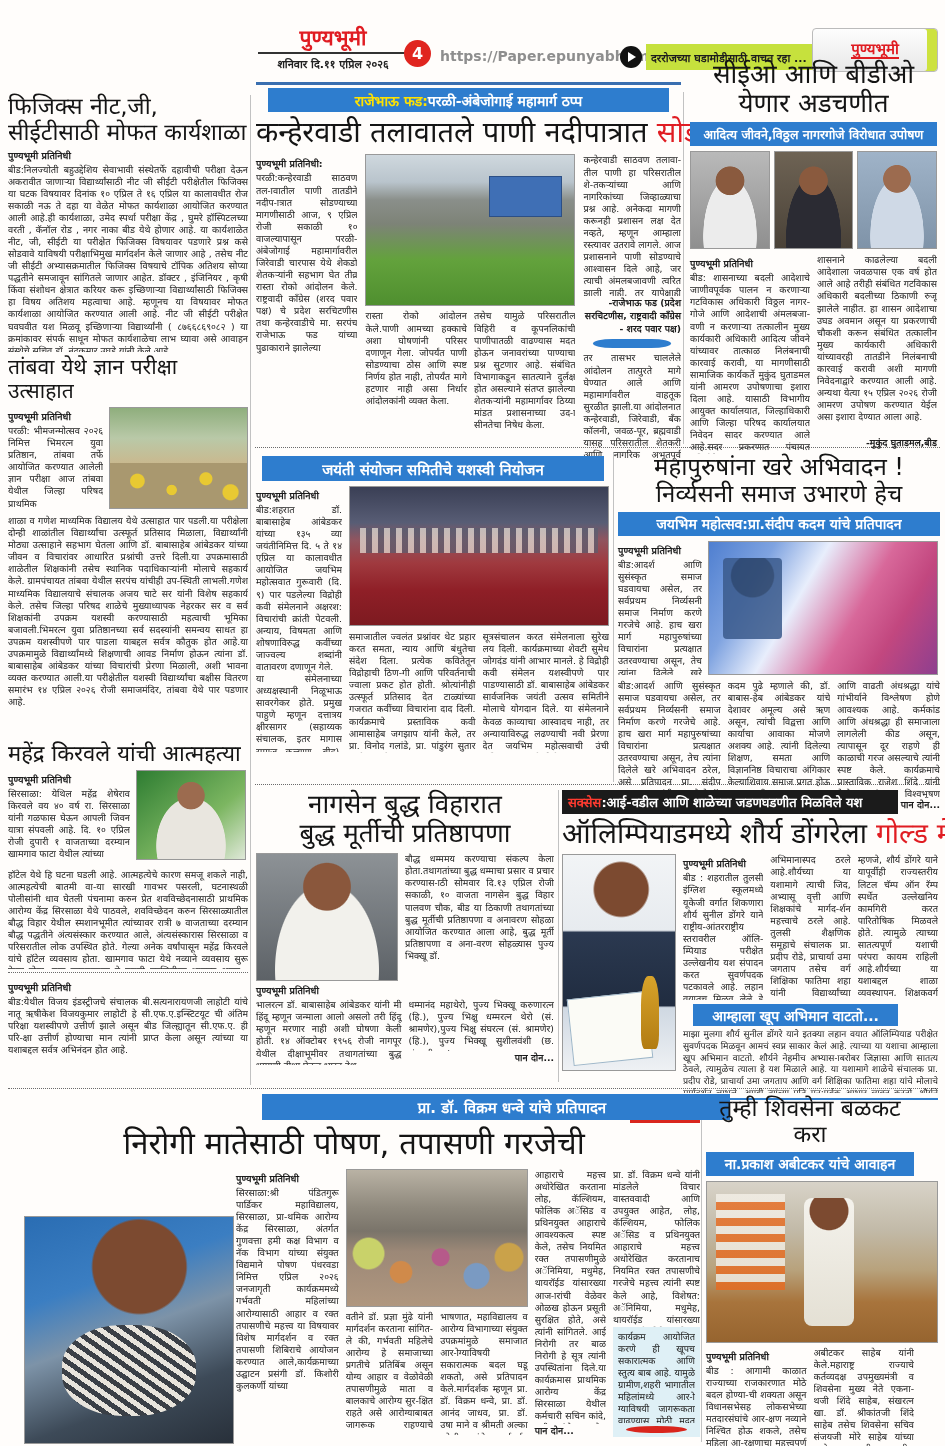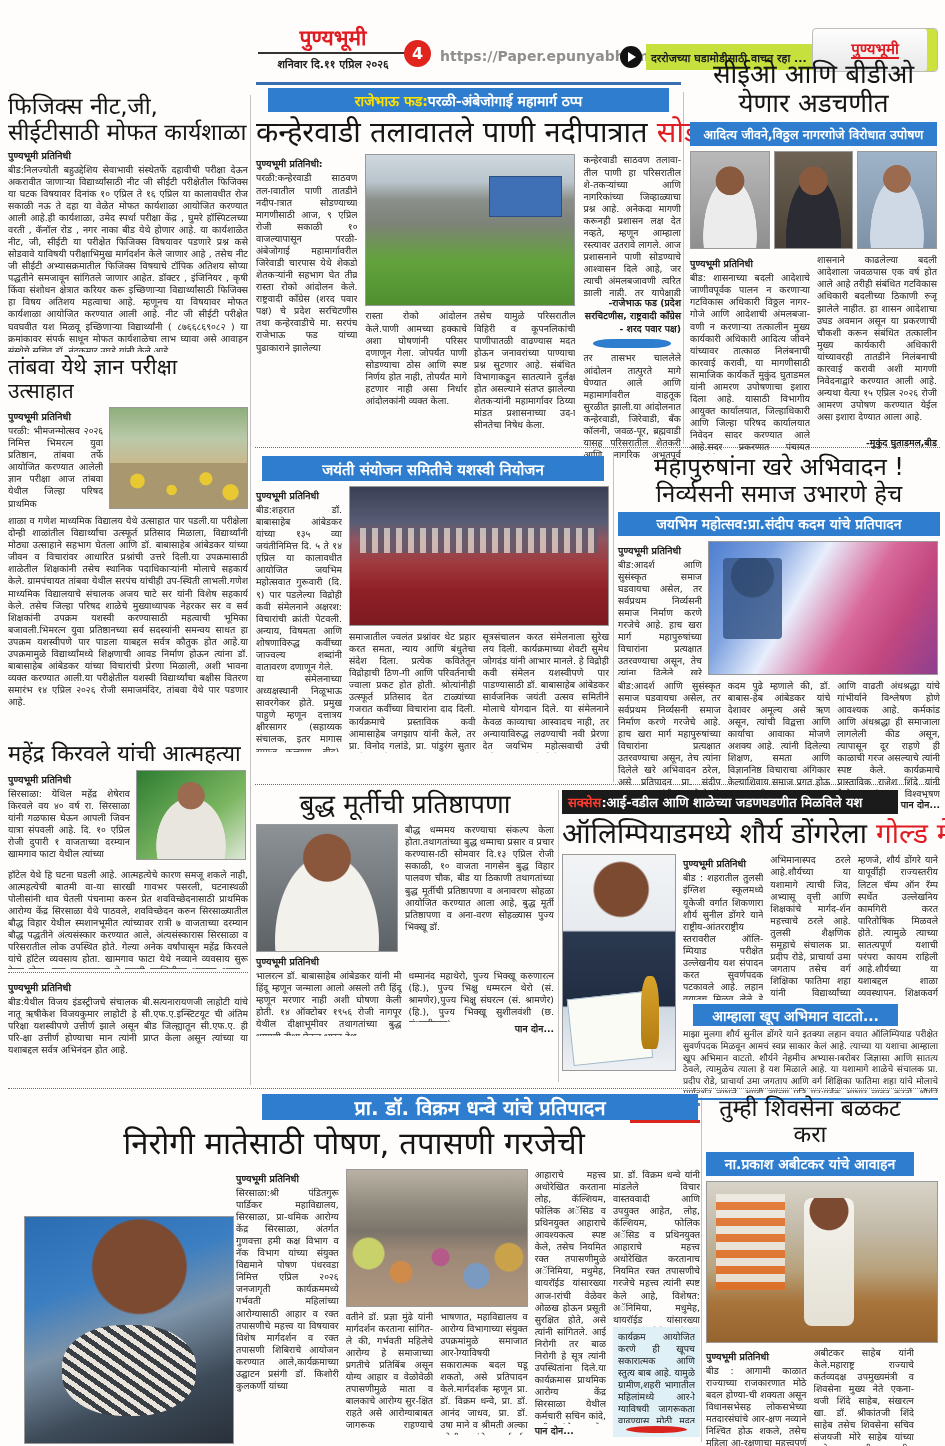--- a/index.html
+++ b/index.html
@@ -230,6 +230,7 @@
 
   <div class="art" style="left:256px;top:790px;width:298px;height:292px;">
     <div class="hl center" style="font-size:26px;">
+      <div>नागसेन बुद्ध विहारात</div>
       <div>बुद्ध मूर्तीची प्रतिष्ठापणा</div>
     </div>
     <div style="display:flex;gap:7px;margin-top:5px;">

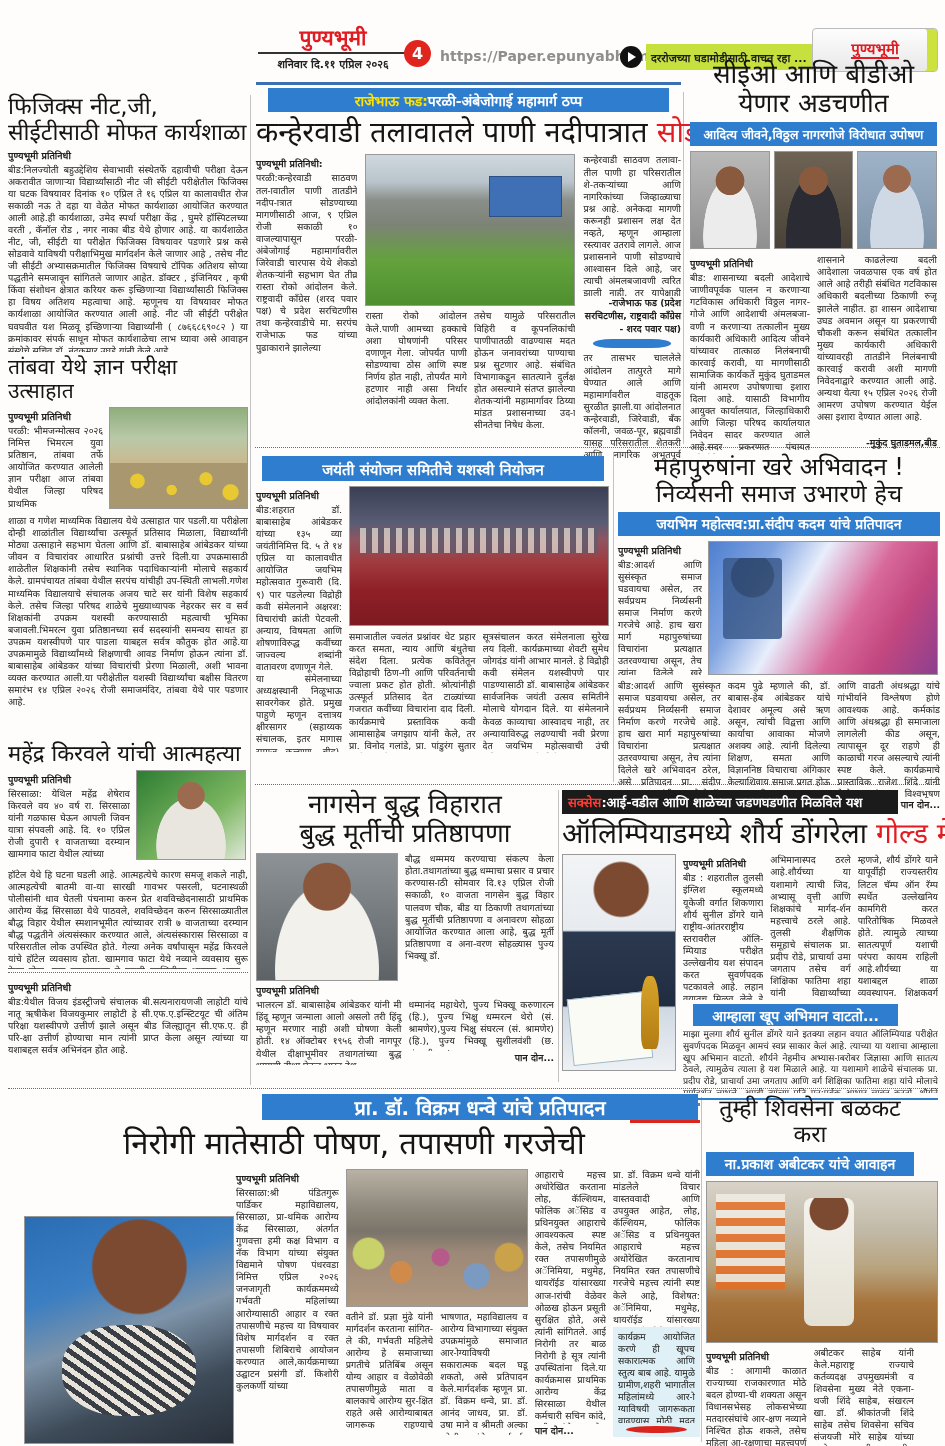--- a/index.html
+++ b/index.html
@@ -280,7 +280,7 @@
   </div>
 
   <div class="art" style="left:8px;top:1094px;width:692px;height:350px;">
-    <div class="banner blue" style="height:26px;font-size:20px;margin-left:254px;width:436px;">प्रा. डॉ. विक्रम धन्वे यांचे प्रतिपादन</div>
+    <div class="banner blue" style="height:26px;font-size:15px;margin-left:254px;width:436px;padding-left:32px;">प्रा. डॉ. विक्रम धन्वे यांचे प्रतिपादन</div>
     <div class="hl center" style="font-size:31px;margin-top:6px;">निरोगी मातेसाठी पोषण, तपासणी गरजेची</div>
     <div style="display:flex;gap:7px;margin-top:8px;margin-left:228px;">
       <div style="width:118px;">

